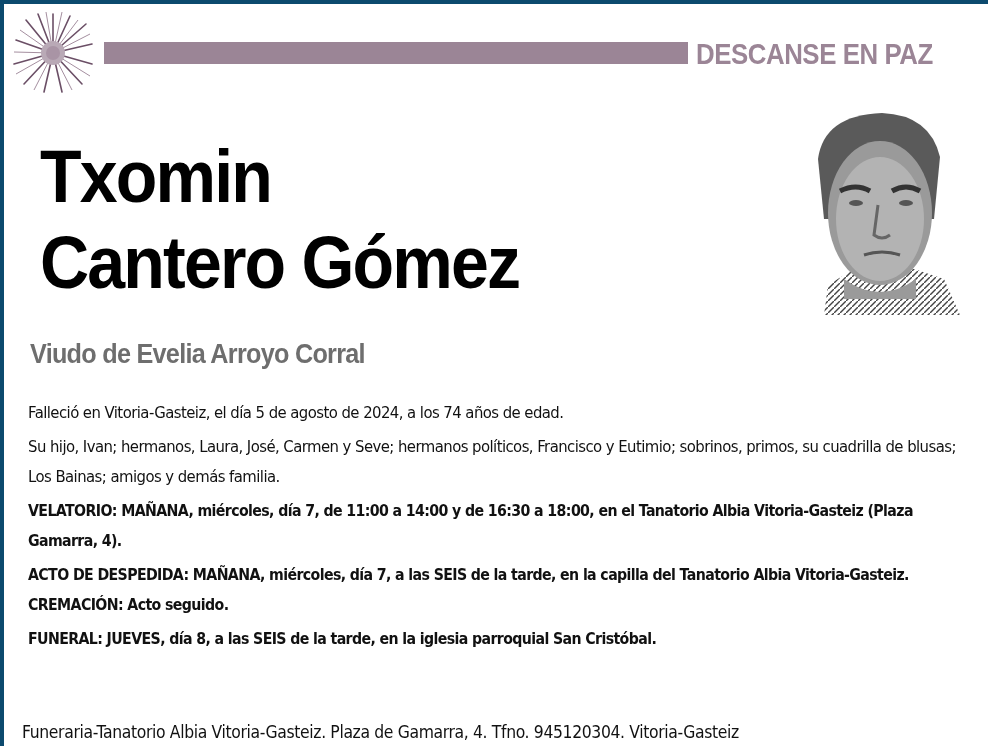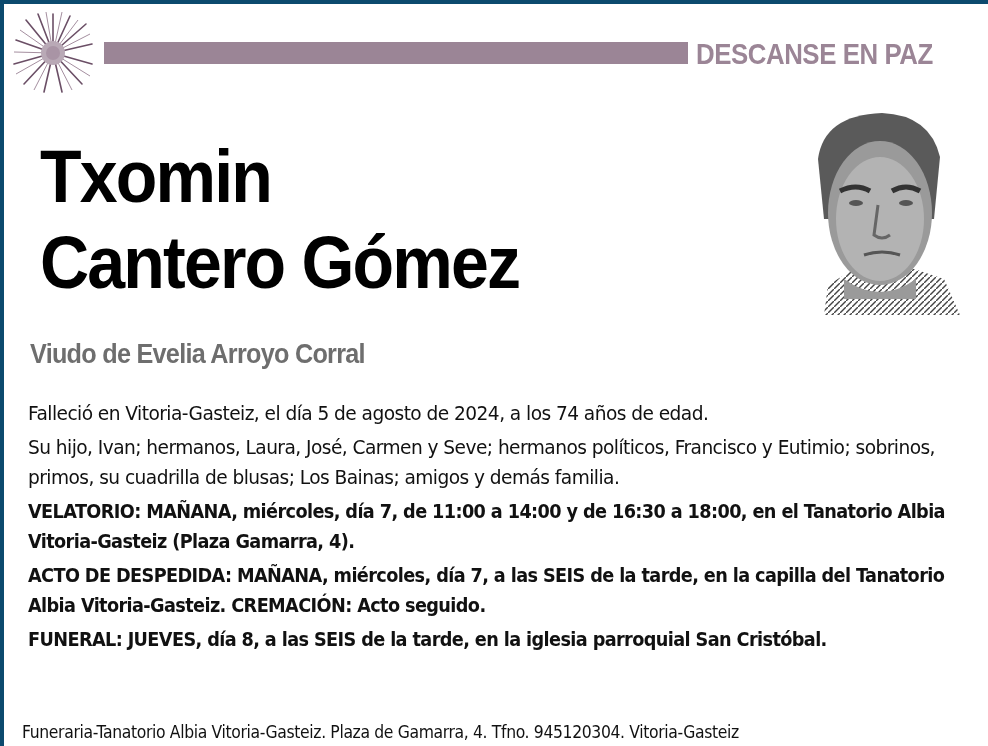--- a/index.html
+++ b/index.html
@@ -46,7 +46,7 @@
     }
     .body {
       position: absolute; left: 24px; top: 394px; width: 940px;
-      font-size: 20px; line-height: 30px;
+      font-size: 16px; line-height: 30px;
     }
     .body p { margin: 0 0 4px 0; }
     .body p.reg { font-family: "DejaVu Sans", sans-serif; font-weight: normal; letter-spacing: -0.6px; transform: scaleX(0.93); transform-origin: left top; width: 1010px; }

